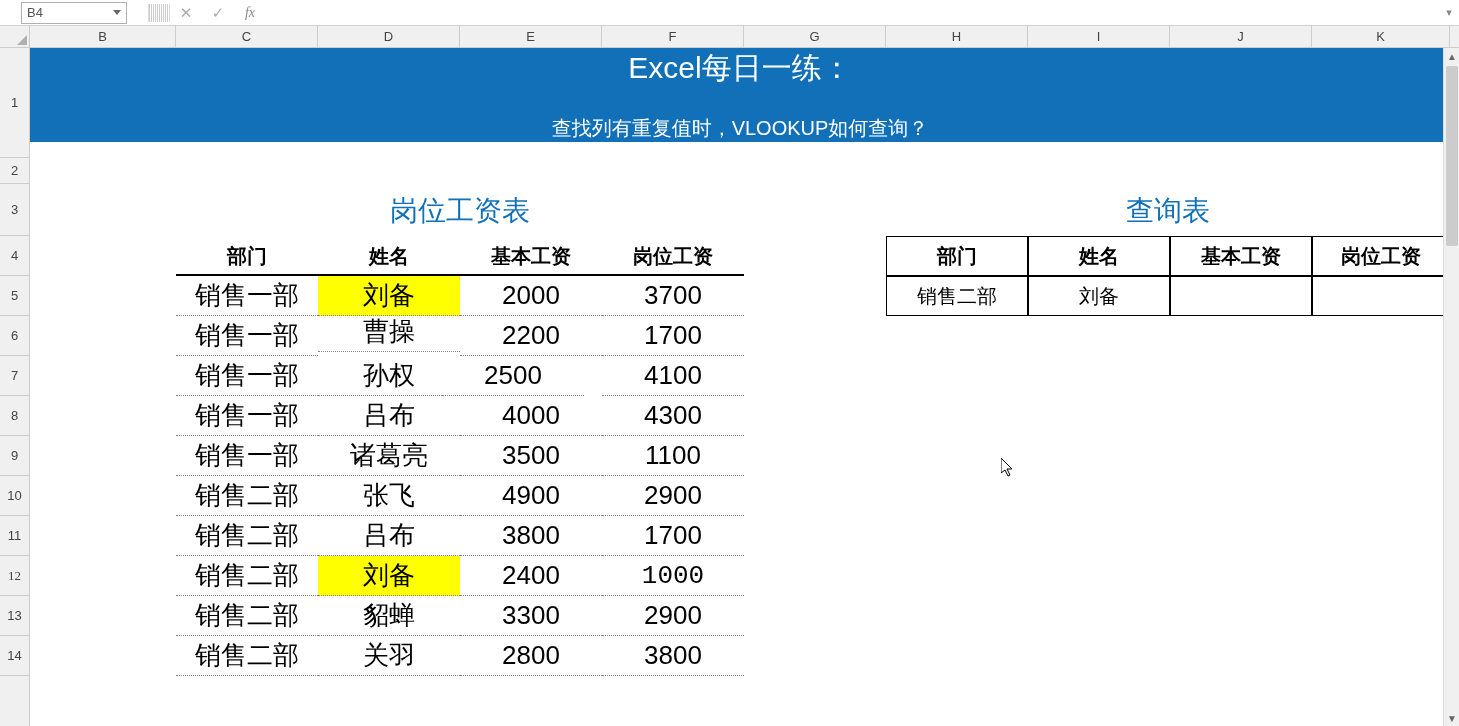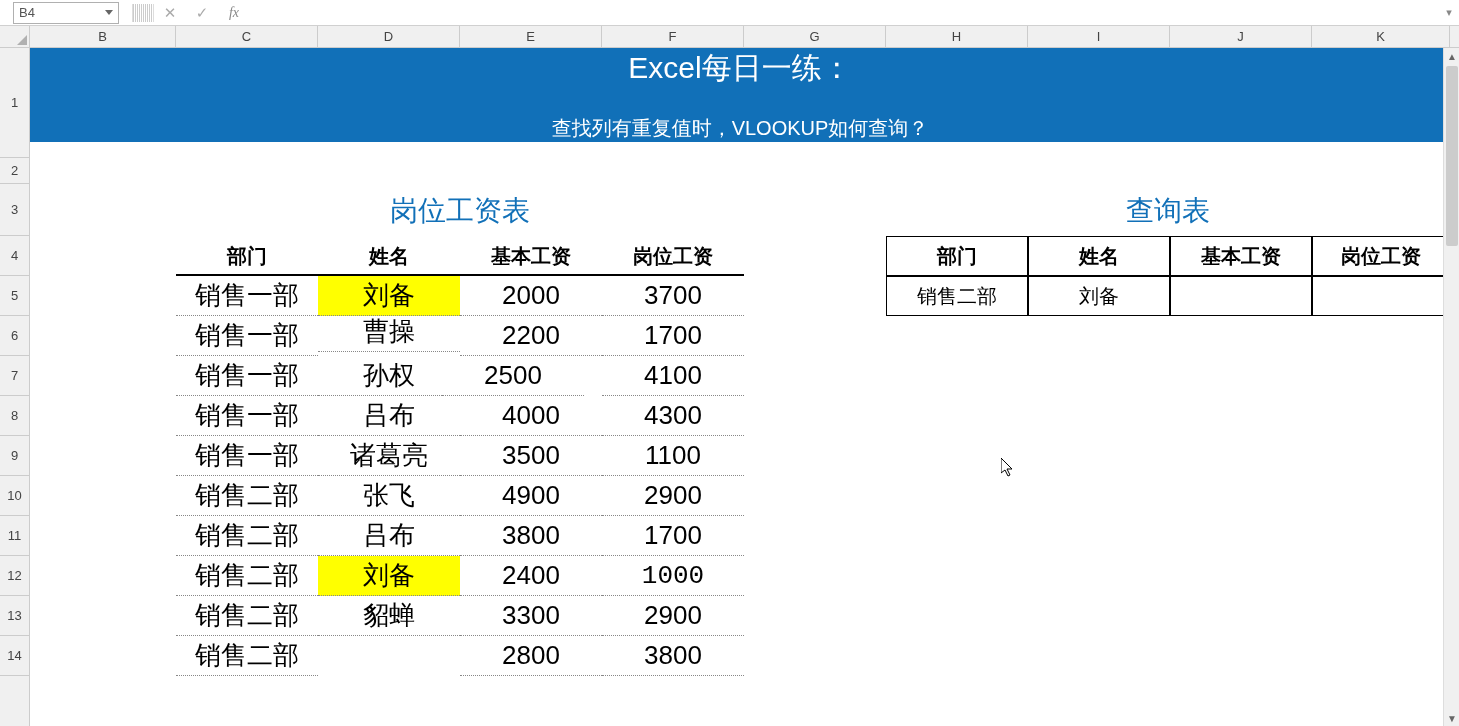--- a/index.html
+++ b/index.html
@@ -24,7 +24,7 @@
   width: 106px;
   height: 22px;
   border: 1px solid #b0b0b0;
-  margin: 1px 13px;
+  margin: 1px 21px;
   display: flex;
   align-items: center;
   padding: 0 5px;

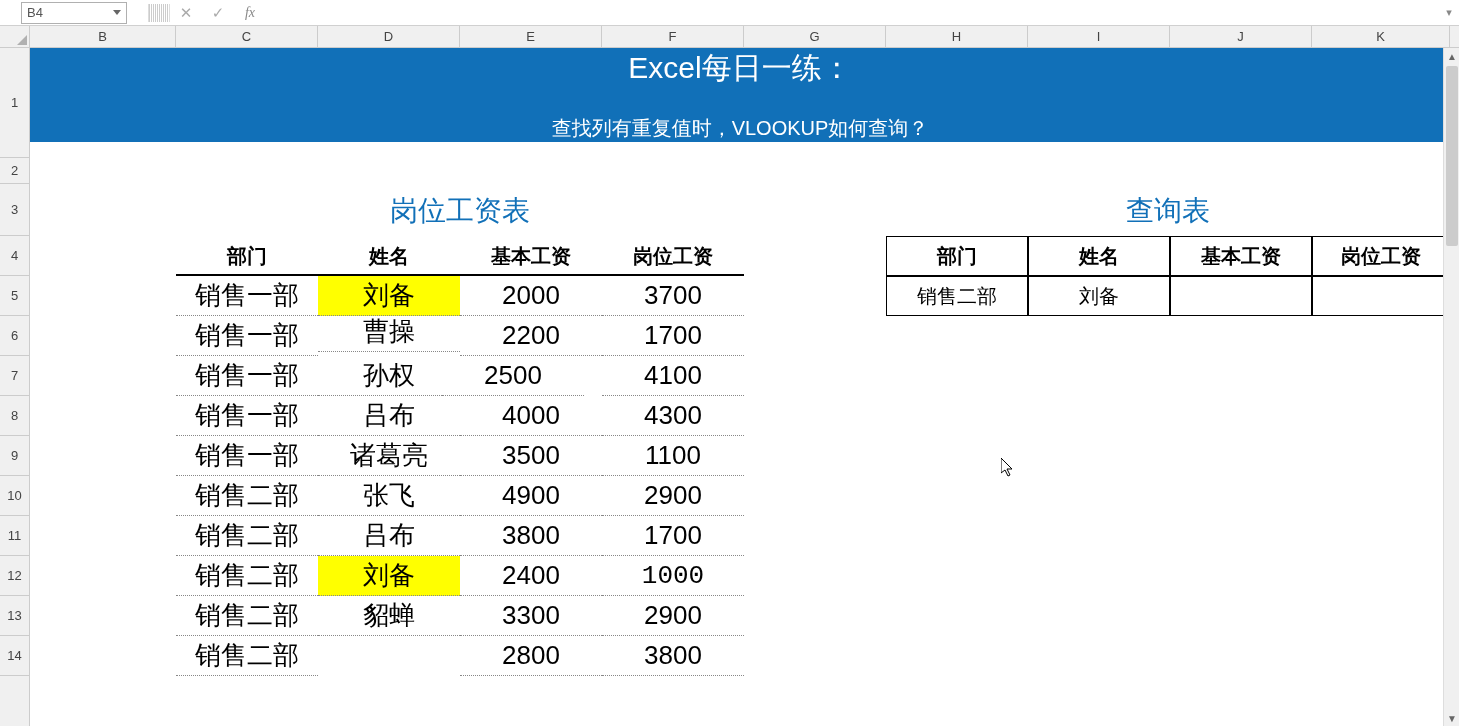--- a/index.html
+++ b/index.html
@@ -260,7 +260,7 @@
       <div class="row-h" style="height: 40px;">9</div>
       <div class="row-h" style="height: 40px;">10</div>
       <div class="row-h" style="height: 40px;">11</div>
-      <div class="row-h" style="height: 40px;">12</div>
+      <div class="row-h" style="height: 40px; font-family: Liberation Serif, serif;">12</div>
       <div class="row-h" style="height: 40px;">13</div>
       <div class="row-h" style="height: 40px;">14</div>
     </div>

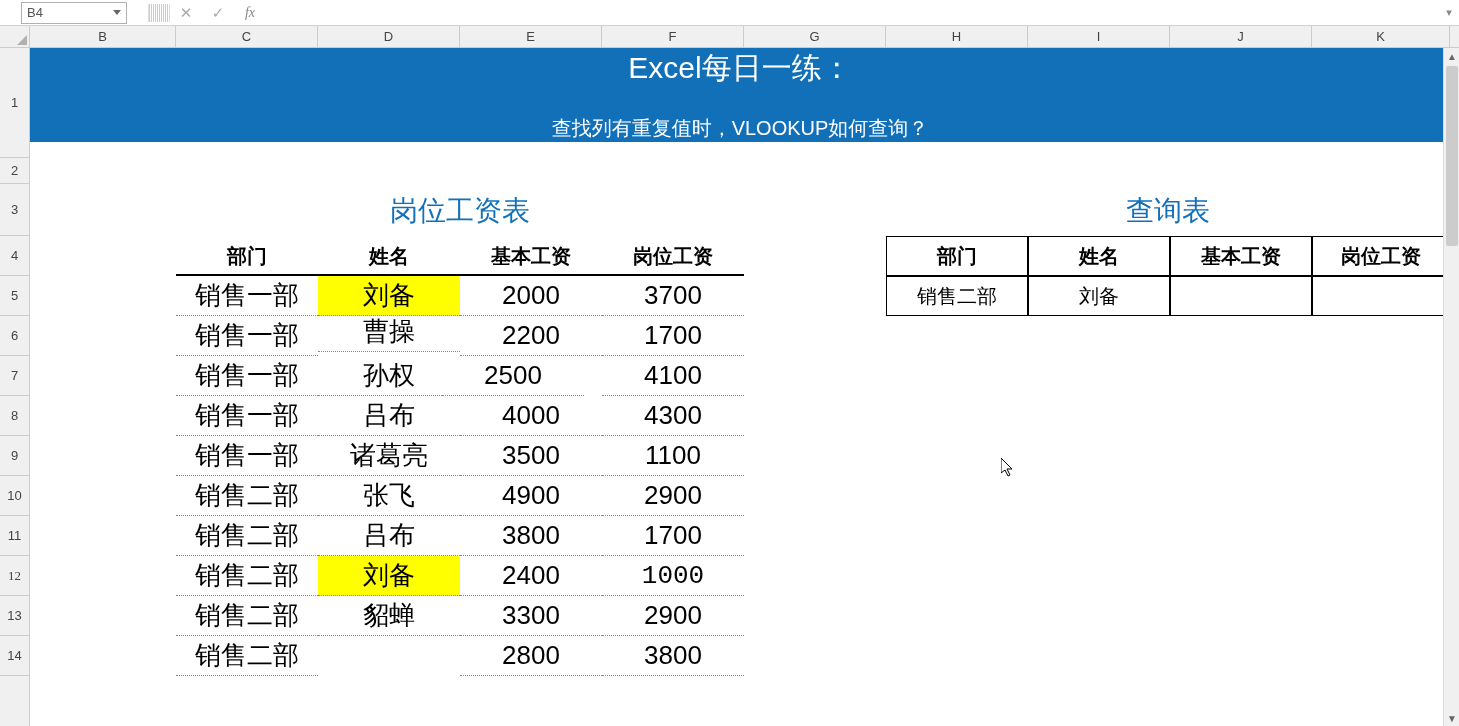--- a/index.html
+++ b/index.html
@@ -315,6 +315,7 @@
       <div class="data-row" style="left: 430px; top: 548px; width: 142px; height: 40px;">3300</div>
       <div class="data-row" style="left: 572px; top: 548px; width: 142px; height: 40px;">2900</div>
       <div class="data-row" style="left: 146px; top: 588px; width: 142px; height: 40px;">销售二部</div>
+      <div class="data-row" style="left: 288px; top: 588px; width: 142px; height: 40px;">关羽</div>
       <div class="data-row" style="left: 430px; top: 588px; width: 142px; height: 40px;">2800</div>
       <div class="data-row" style="left: 572px; top: 588px; width: 142px; height: 40px;">3800</div>
       <div class="lt-cell lt-hdr" style="left: 856px; top: 188px; width: 142px; height: 40px;">部门</div>

